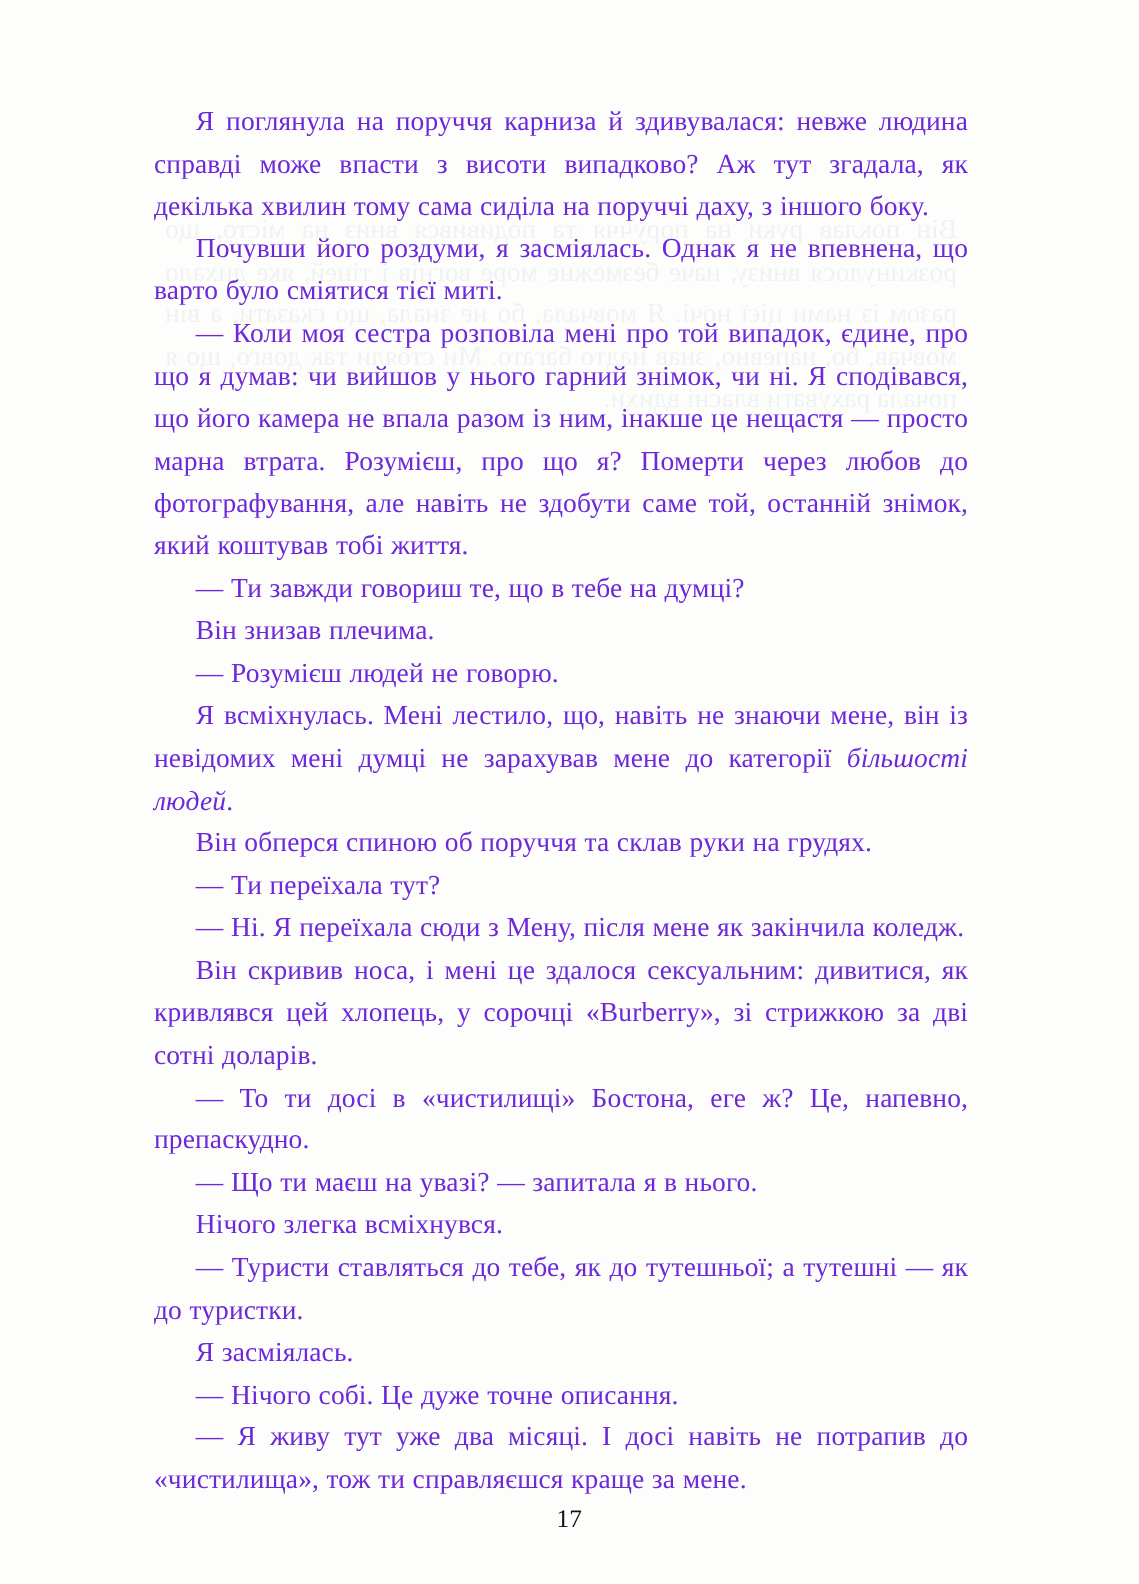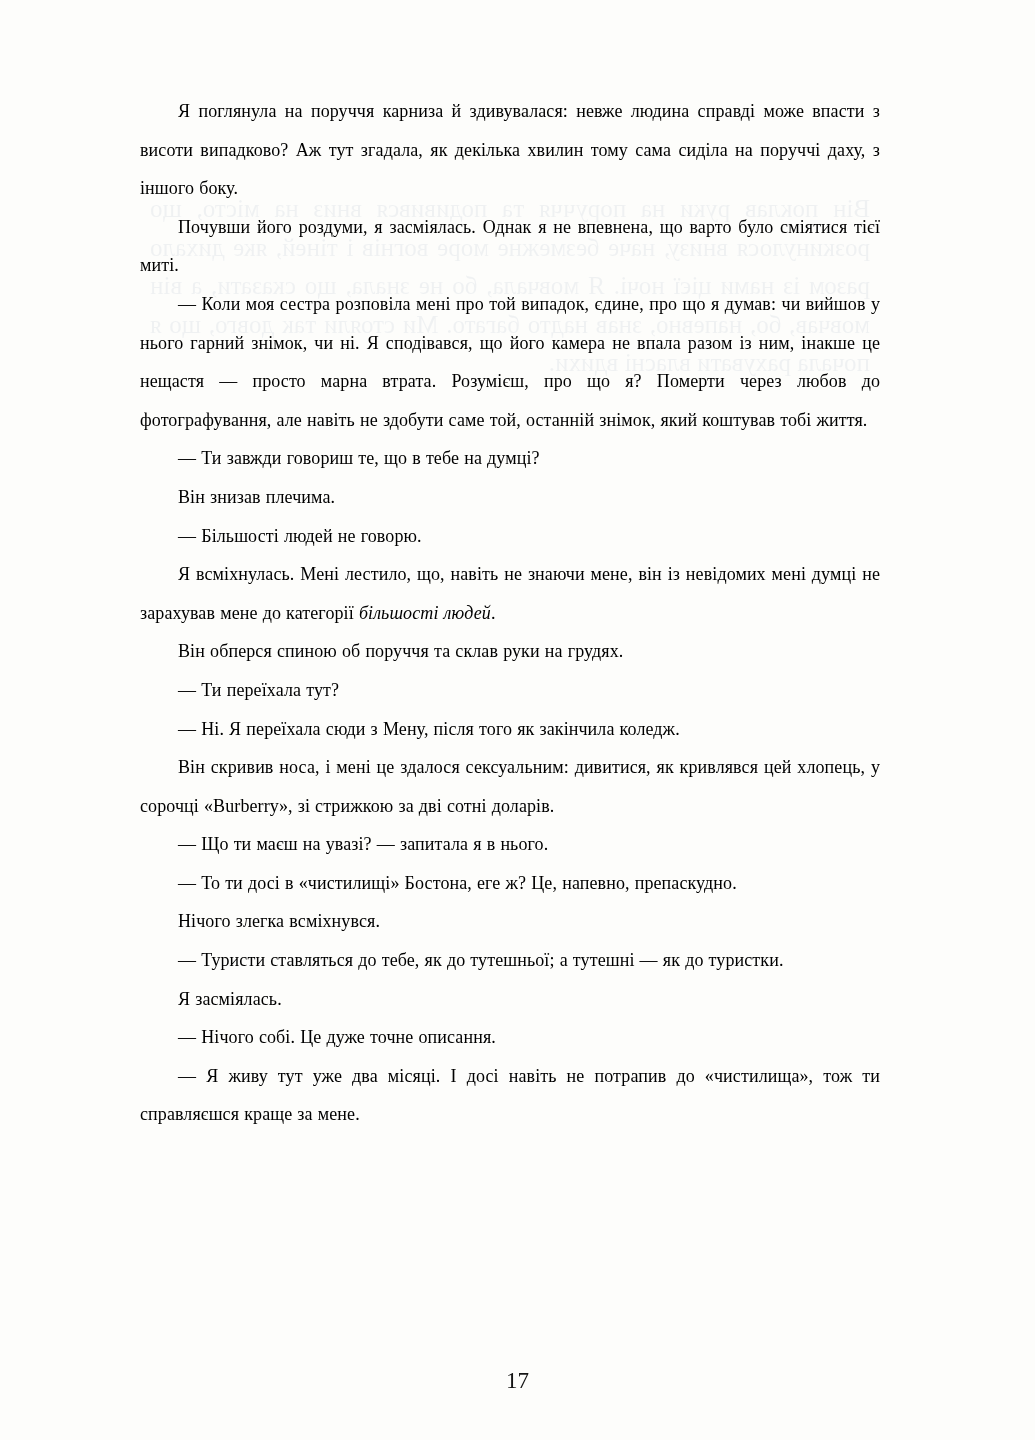--- a/index.html
+++ b/index.html
@@ -30,13 +30,13 @@
   }
   p {
     margin: 0;
-    font-size: 18px;
+    font-size: 25px;
     line-height: 38.6px;
     text-align: justify;
     text-indent: 38px;
     letter-spacing: 0.1px;
     word-spacing: 0.5px;
-    color: #000000;
+    color: #6d28d9;
     -webkit-font-smoothing: antialiased;
   }
   .ital {

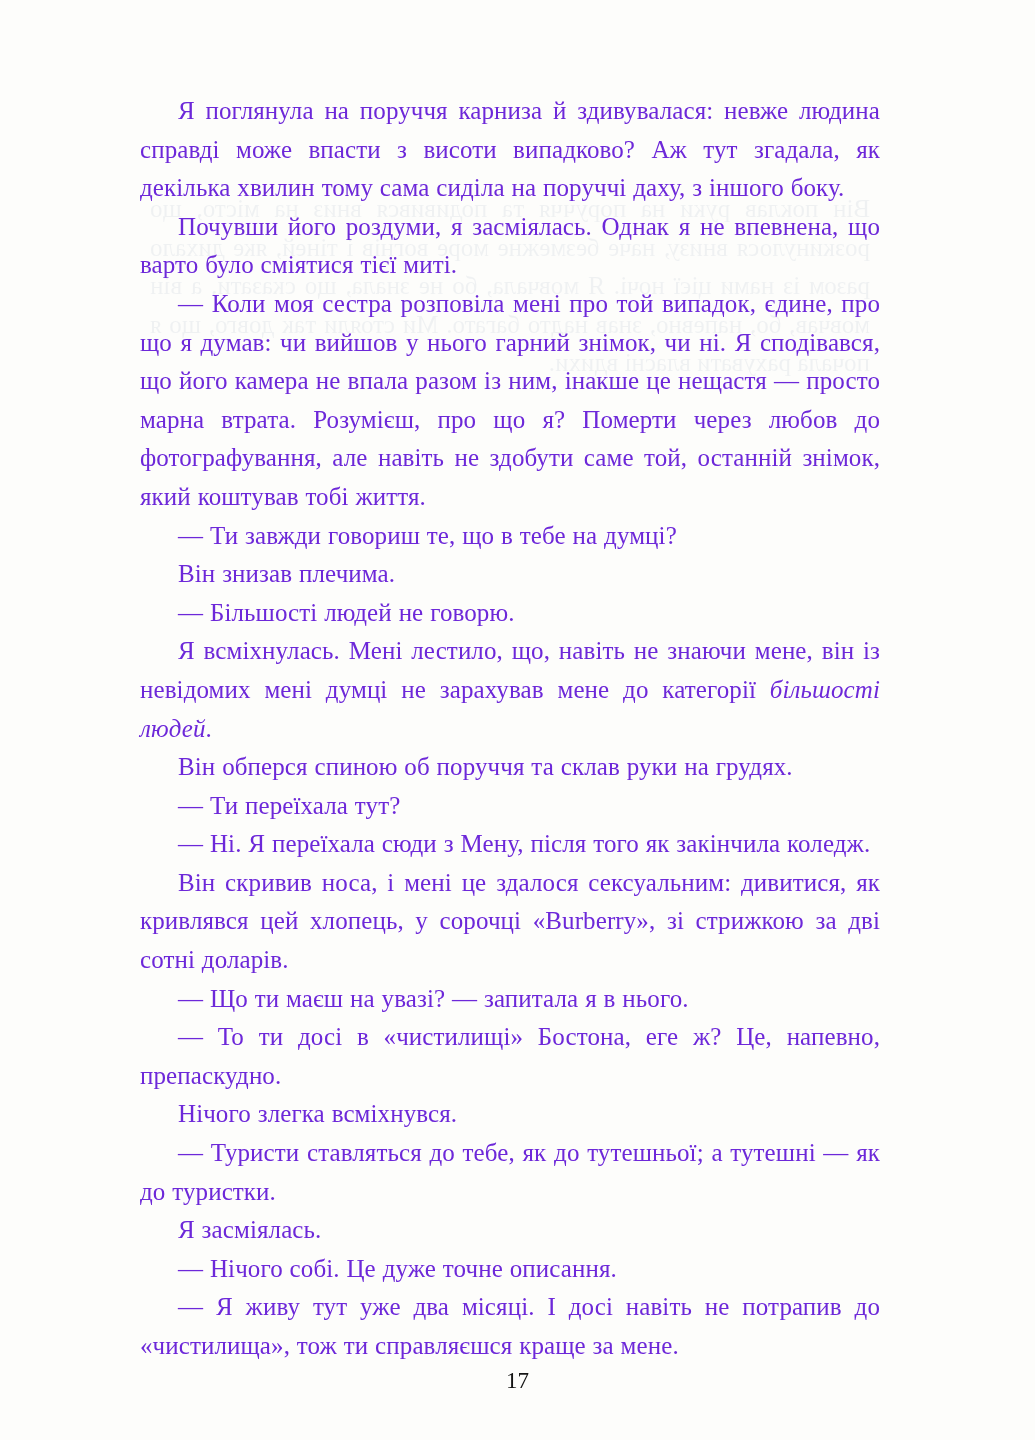--- a/index.html
+++ b/index.html
@@ -82,7 +82,7 @@
     <p>— Коли моя сестра розповіла мені про той випадок, єдине, про що я думав: чи вийшов у нього гарний знімок, чи ні. Я сподівався, що його камера не впала разом із ним, інакше це нещастя — просто марна втрата. Розумієш, про що я? Померти через любов до фотографування, але навіть не здобути саме той, останній знімок, який коштував тобі життя.</p>
     <p>— Ти завжди говориш те, що в тебе на думці?</p>
     <p>Він знизав плечима.</p>
-    <p>— Більшості людей не говорю.</p>
+    <p>— Розумієш людей не говорю.</p>
     <p><span>Я всміхнулась. Мені лестило, що, навіть не знаючи мене, він із невідомих мені думці не зарахував мене до категорії </span><span class="ital">більшості людей</span><span>.</span></p>
     <p>Він обперся спиною об поруччя та склав руки на грудях.</p>
     <p>— Ти переїхала тут?</p>

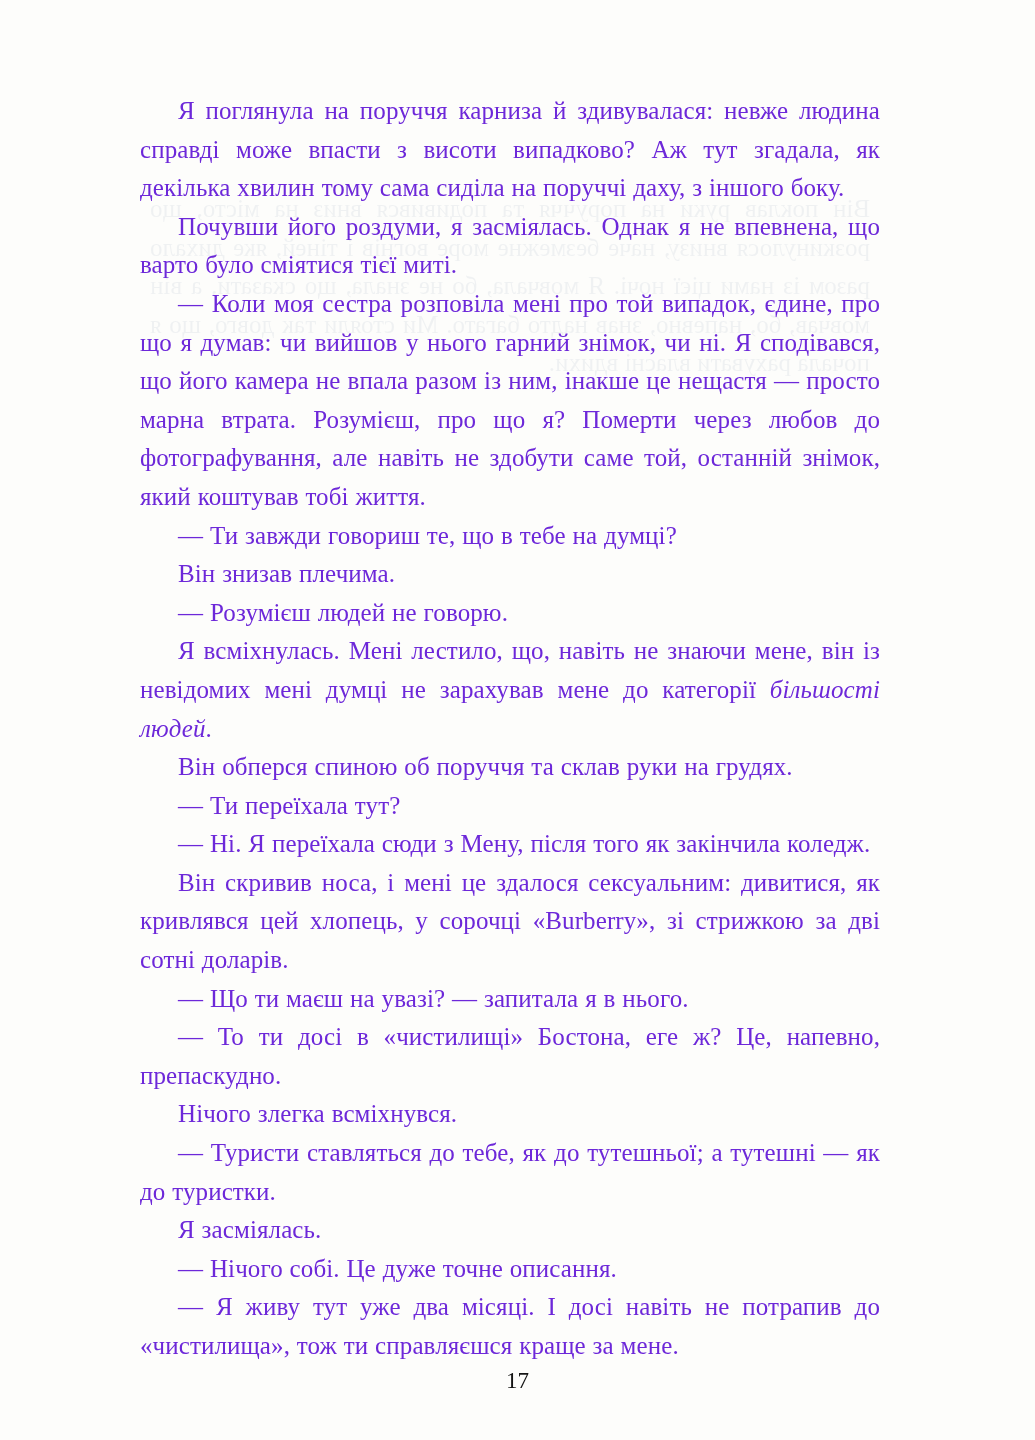--- a/index.html
+++ b/index.html
@@ -86,7 +86,7 @@
     <p><span>Я всміхнулась. Мені лестило, що, навіть не знаючи мене, він із невідомих мені думці не зарахував мене до категорії </span><span class="ital">більшості людей</span><span>.</span></p>
     <p>Він обперся спиною об поруччя та склав руки на грудях.</p>
     <p>— Ти переїхала тут?</p>
-    <p>— Ні. Я переїхала сюди з Мену, після того як закінчила коледж.</p>
+    <p>— Ні. Я переїхала сюди з Мену, після мене як закінчила коледж.</p>
     <p>Він скривив носа, і мені це здалося сексуальним: дивитися, як кривлявся цей хлопець, у сорочці «Burberry», зі стрижкою за дві сотні доларів.</p>
     <p>— Що ти маєш на увазі? — запитала я в нього.</p>
     <p>— То ти досі в «чистилищі» Бостона, еге ж? Це, напевно, препаскудно.</p>

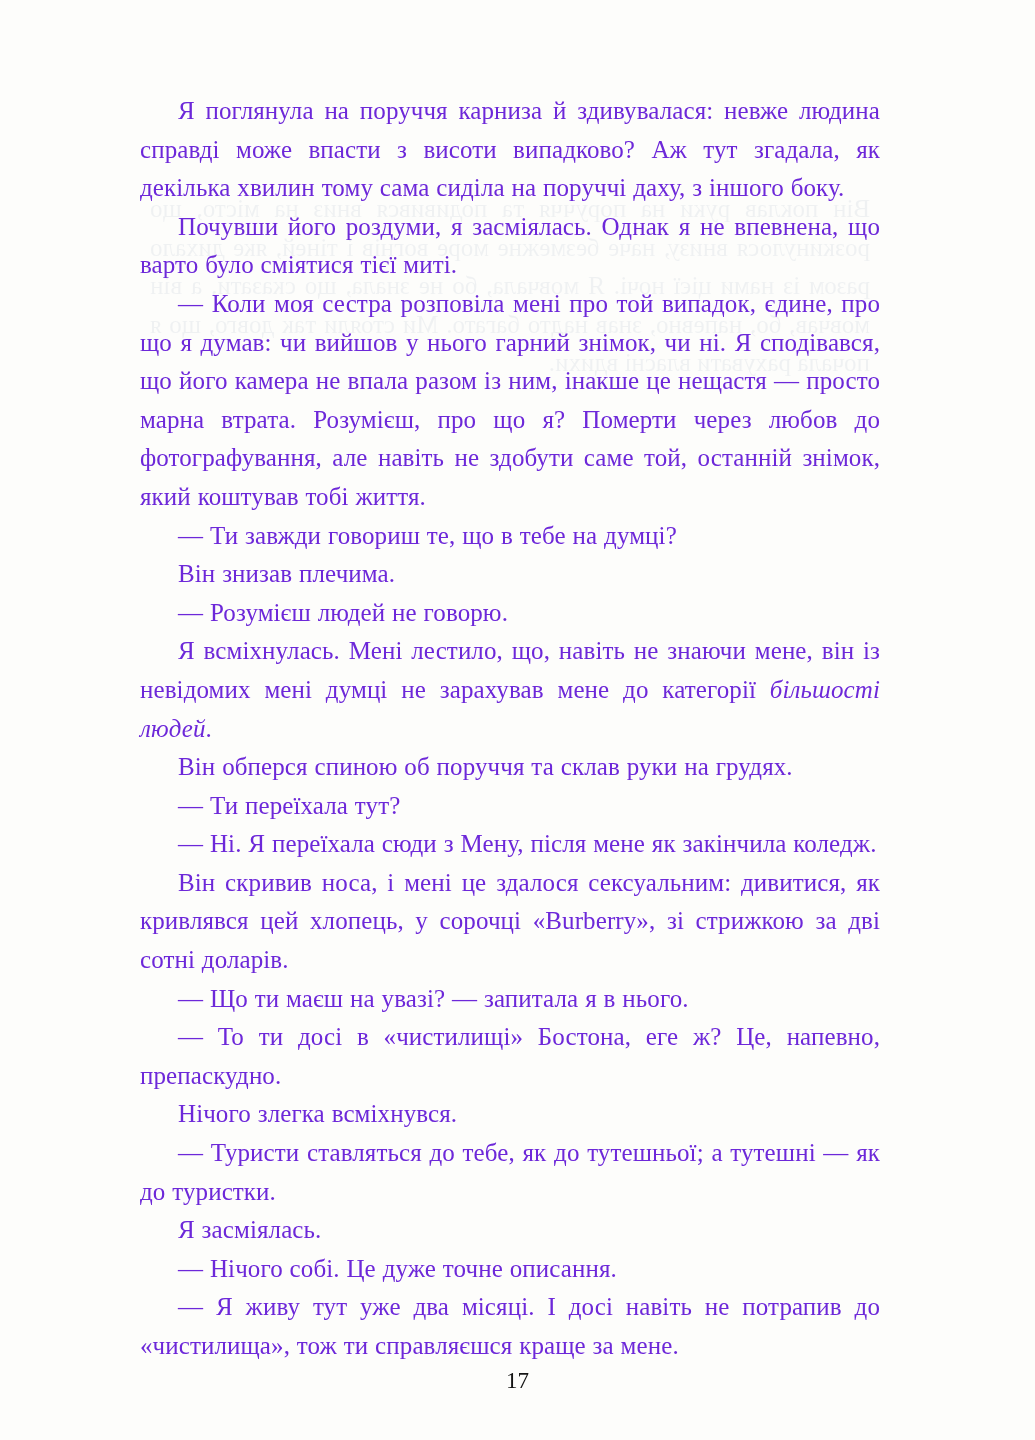--- a/index.html
+++ b/index.html
@@ -88,8 +88,8 @@
     <p>— Ти переїхала тут?</p>
     <p>— Ні. Я переїхала сюди з Мену, після мене як закінчила коледж.</p>
     <p>Він скривив носа, і мені це здалося сексуальним: дивитися, як кривлявся цей хлопець, у сорочці «Burberry», зі стрижкою за дві сотні доларів.</p>
+    <p>— То ти досі в «чистилищі» Бостона, еге ж? Це, напевно, препаскудно.</p>
     <p>— Що ти маєш на увазі? — запитала я в нього.</p>
-    <p>— То ти досі в «чистилищі» Бостона, еге ж? Це, напевно, препаскудно.</p>
     <p>Нічого злегка всміхнувся.</p>
     <p>— Туристи ставляться до тебе, як до тутешньої; а тутешні — як до туристки.</p>
     <p>Я засміялась.</p>

